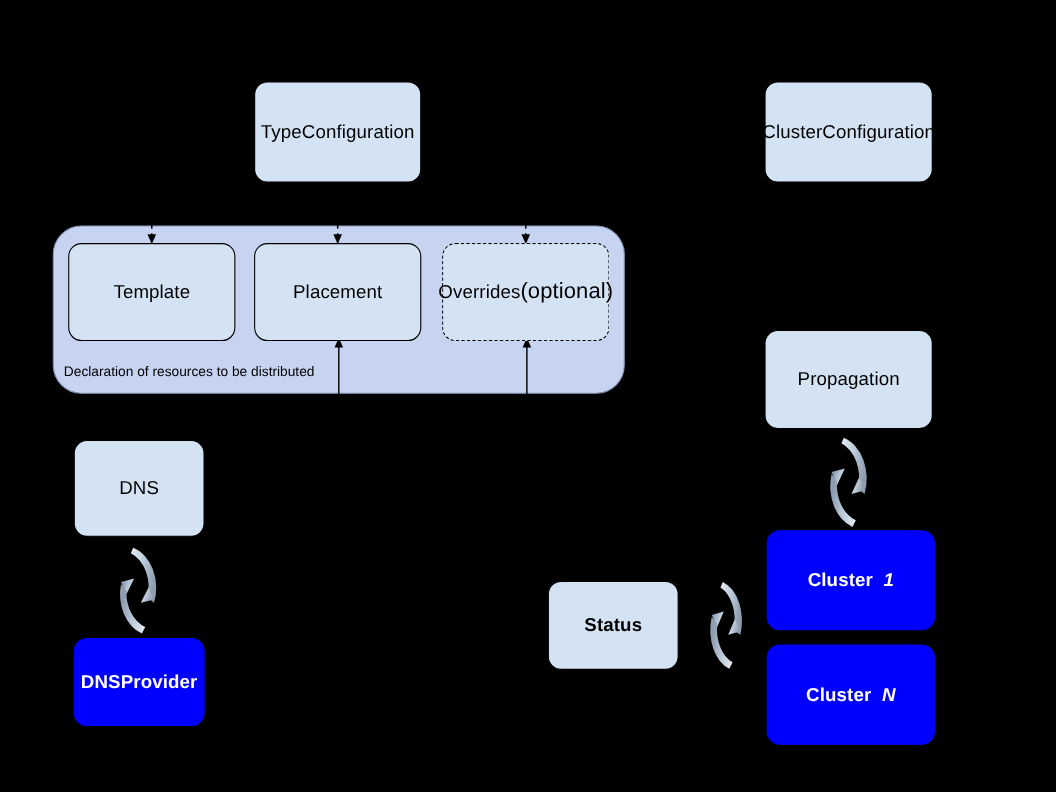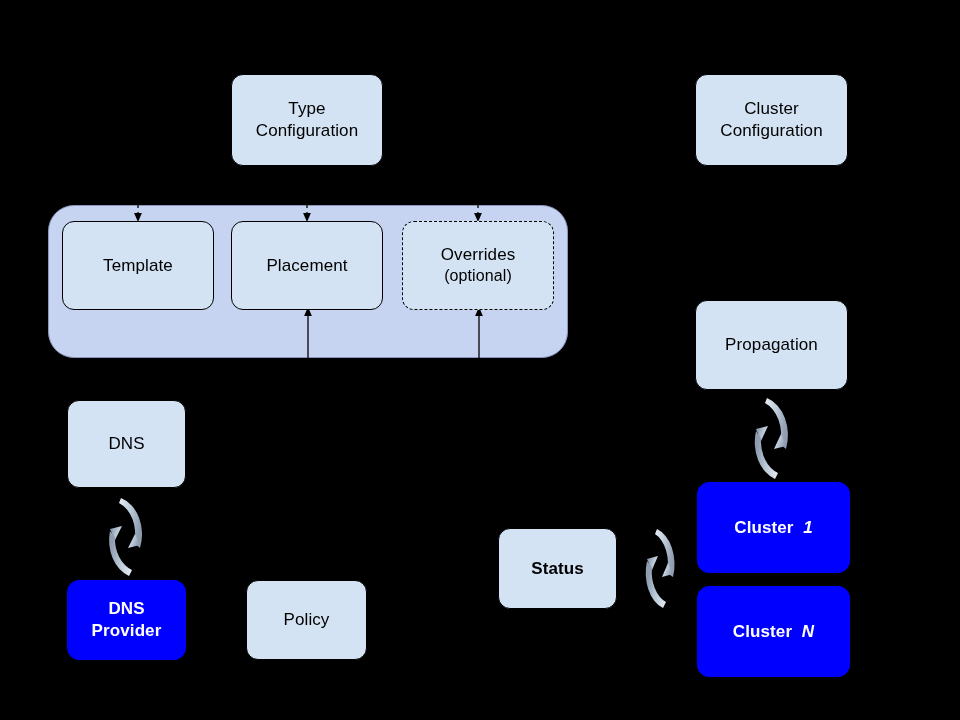--- a/index.html
+++ b/index.html
@@ -22,7 +22,7 @@
     position: absolute;
     box-sizing: border-box;
     display: flex;
-    flex-direction: column;
+    flex-direction: row;
     align-items: center;
     justify-content: center;
     text-align: center;

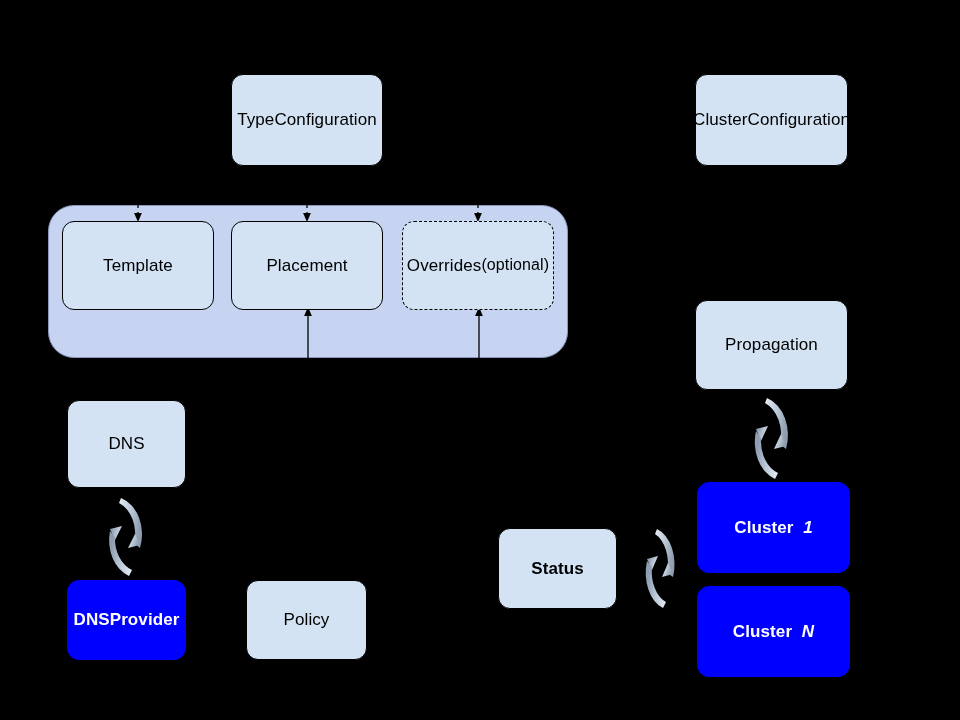--- a/index.html
+++ b/index.html
@@ -36,7 +36,7 @@
     z-index: 4;
   }
   .node .sub {
-    font-size: 16px;
+    font-size: 20px;
   }
 
   

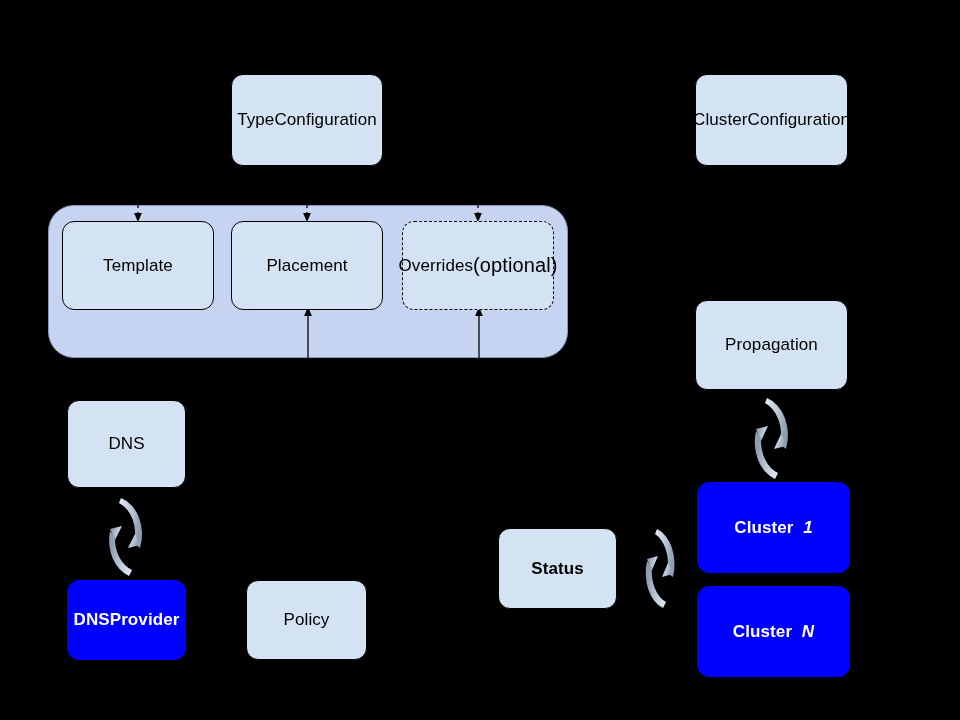--- a/index.html
+++ b/index.html
@@ -95,6 +95,7 @@
 
   <div id="group-declaration" style="left:48px; top:205px; width:520px; height:153px;"></div>
 
+  <div id="group-declaration-label" style="left:58px; top:331px;">Declaration of resources to be distributed</div>
 
   <div class="conn" style="left:131px; top:172px; width:14px; height:52px;">
     <svg width="14" height="52" viewBox="0 0 14 52">

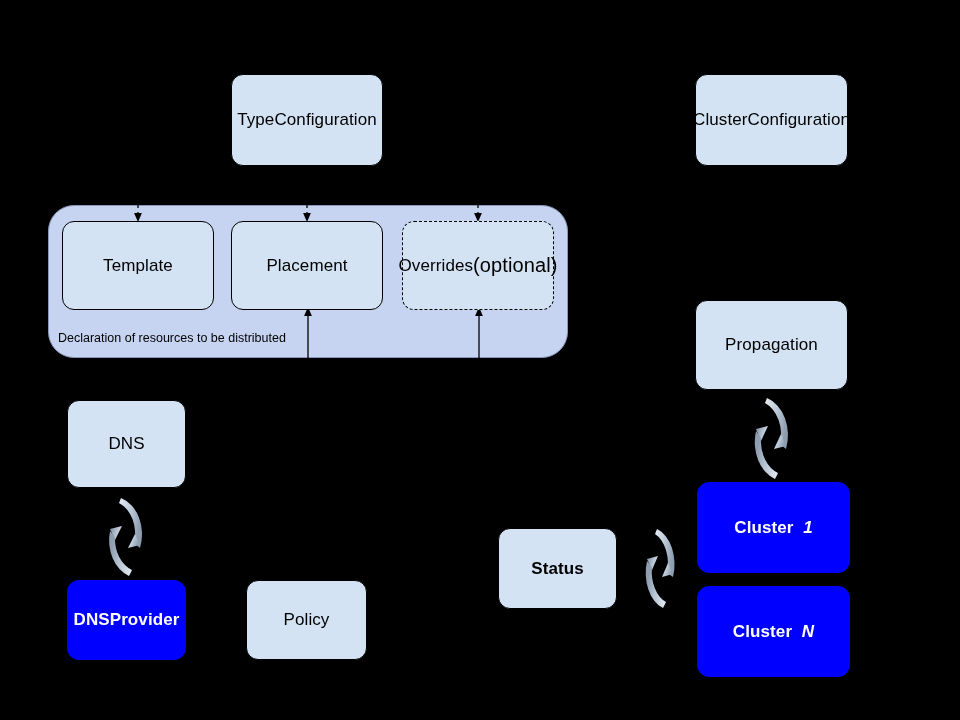--- a/index.html
+++ b/index.html
@@ -165,9 +165,6 @@
     <span>Provider</span>
   </div>
 
-  <div class="node" style="left:246px; top:580px; width:121px; height:80px;">
-    <span>Policy</span>
-  </div>
 
   <div class="sync-icon" style="left:88px; top:497px; width:74px; height:80px;">
     <svg width="74" height="80" viewBox="0 0 74 80">

